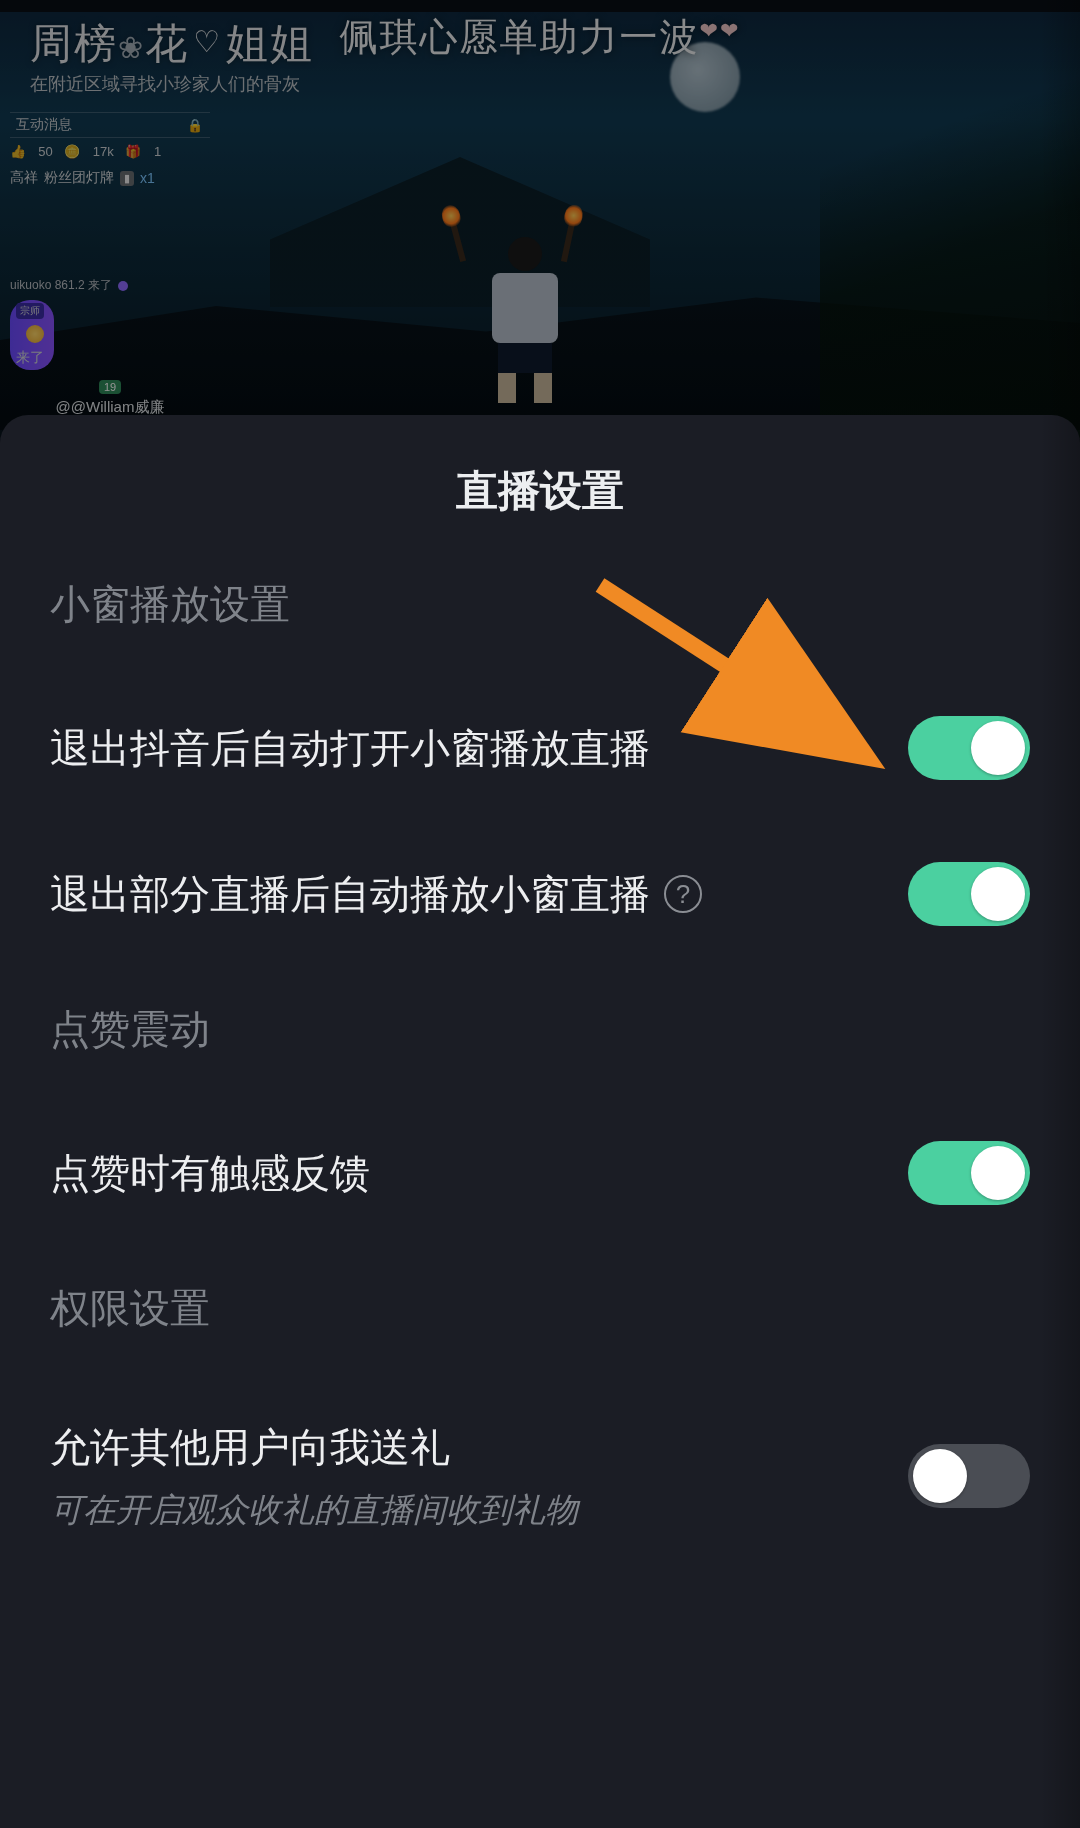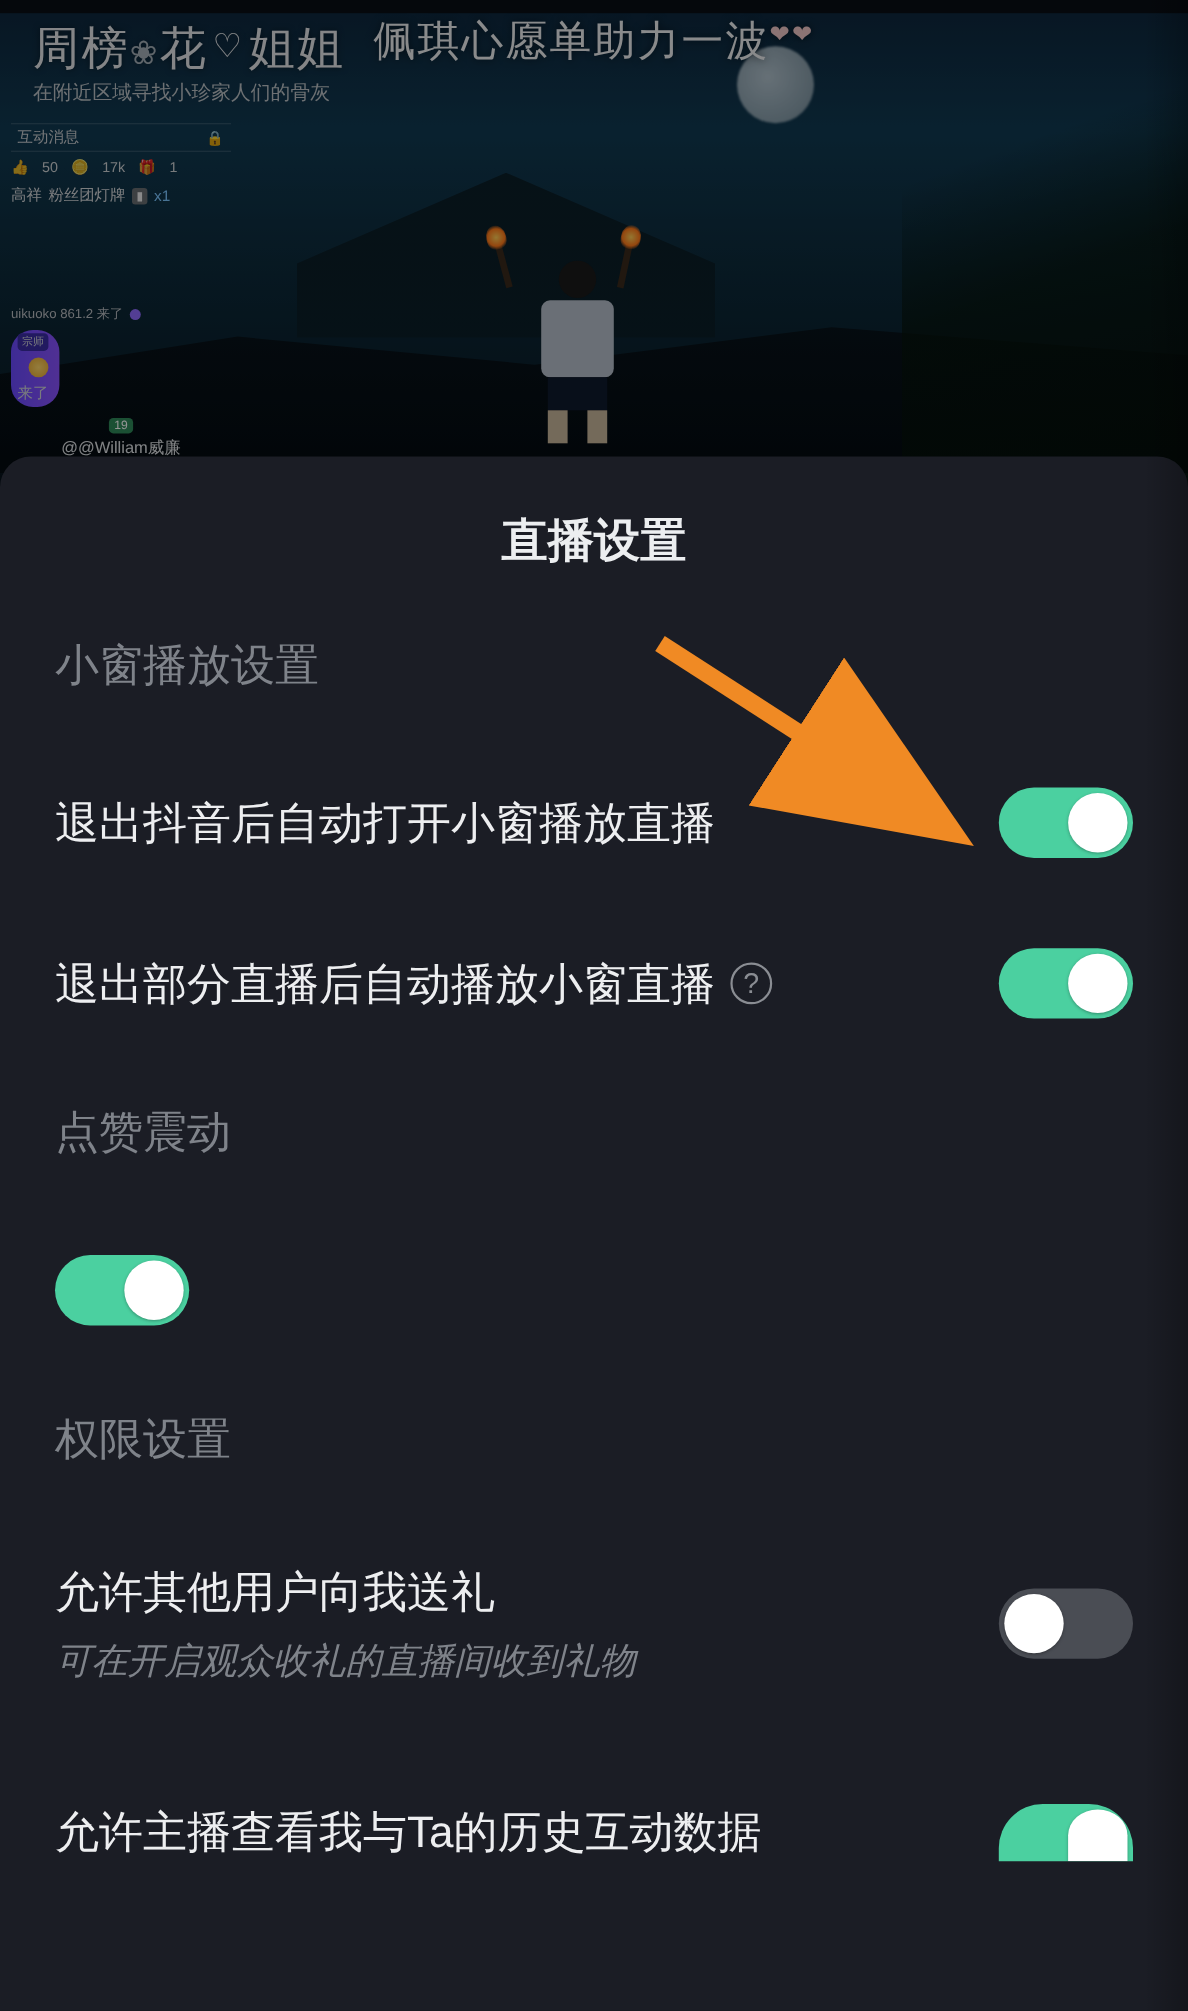--- a/index.html
+++ b/index.html
@@ -365,6 +365,11 @@
   <div class="section-label">点赞震动</div>
 
   <div class="setting-row">
+    <div class="setting-text">
+      <div class="setting-title-line">
+        <span>点赞时有触感反馈</span>
+      </div>
+    </div>
     <div class="toggle on">
         <div class="knob"></div>
       </div>

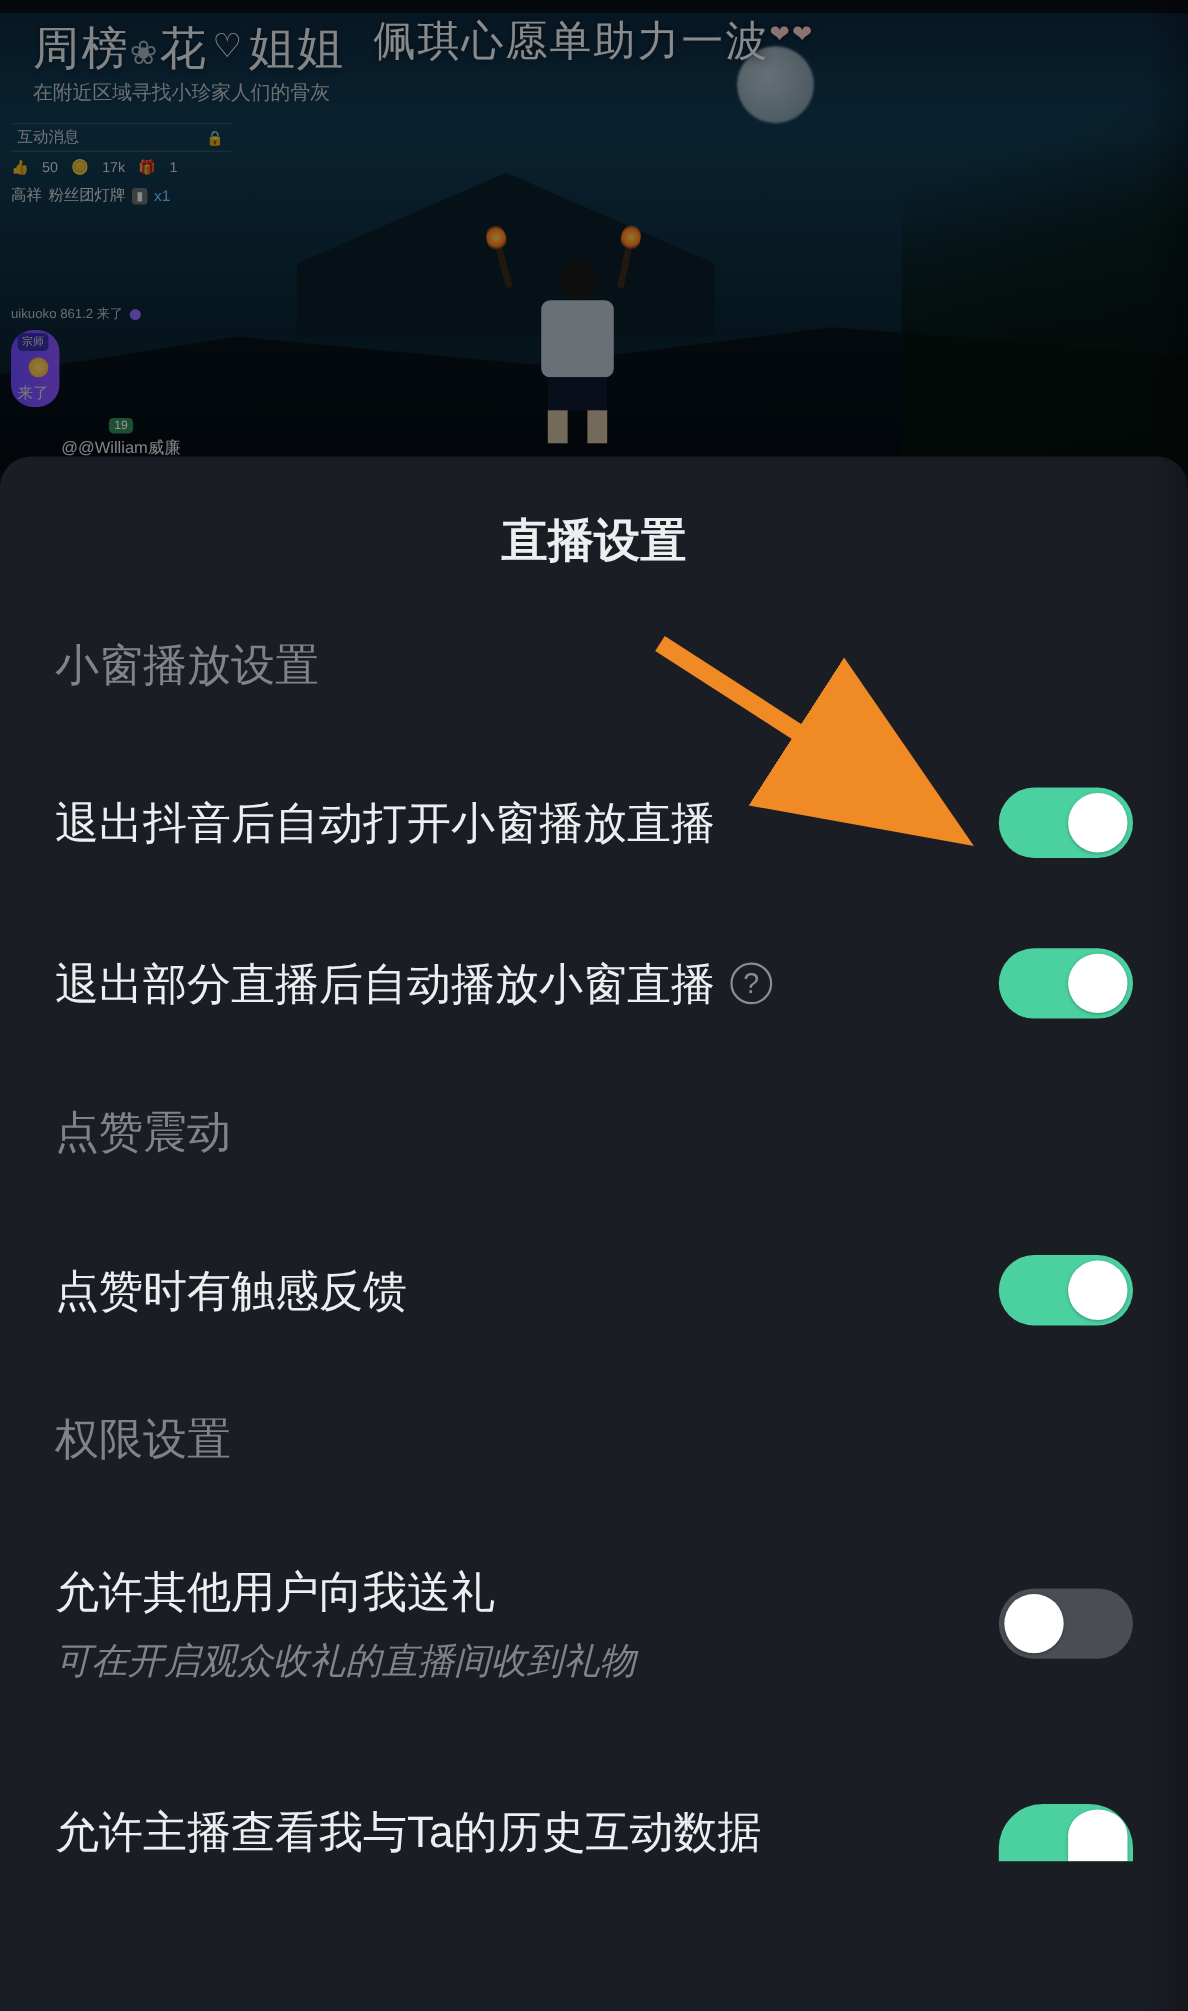--- a/index.html
+++ b/index.html
@@ -389,16 +389,6 @@
       </div>
   </div>
 
-  <div class="setting-row" style="margin-top:40px; padding-bottom:0;">
-    <div class="setting-text">
-      <div class="setting-title-line">
-        <span>允许主播查看我与Ta的历史互动数据</span>
-      </div>
-    </div>
-    <div class="toggle on partial">
-        <div class="knob"></div>
-      </div>
-  </div>
 </div>
 
 <svg class="annotation-arrow" viewBox="0 0 320 200">

